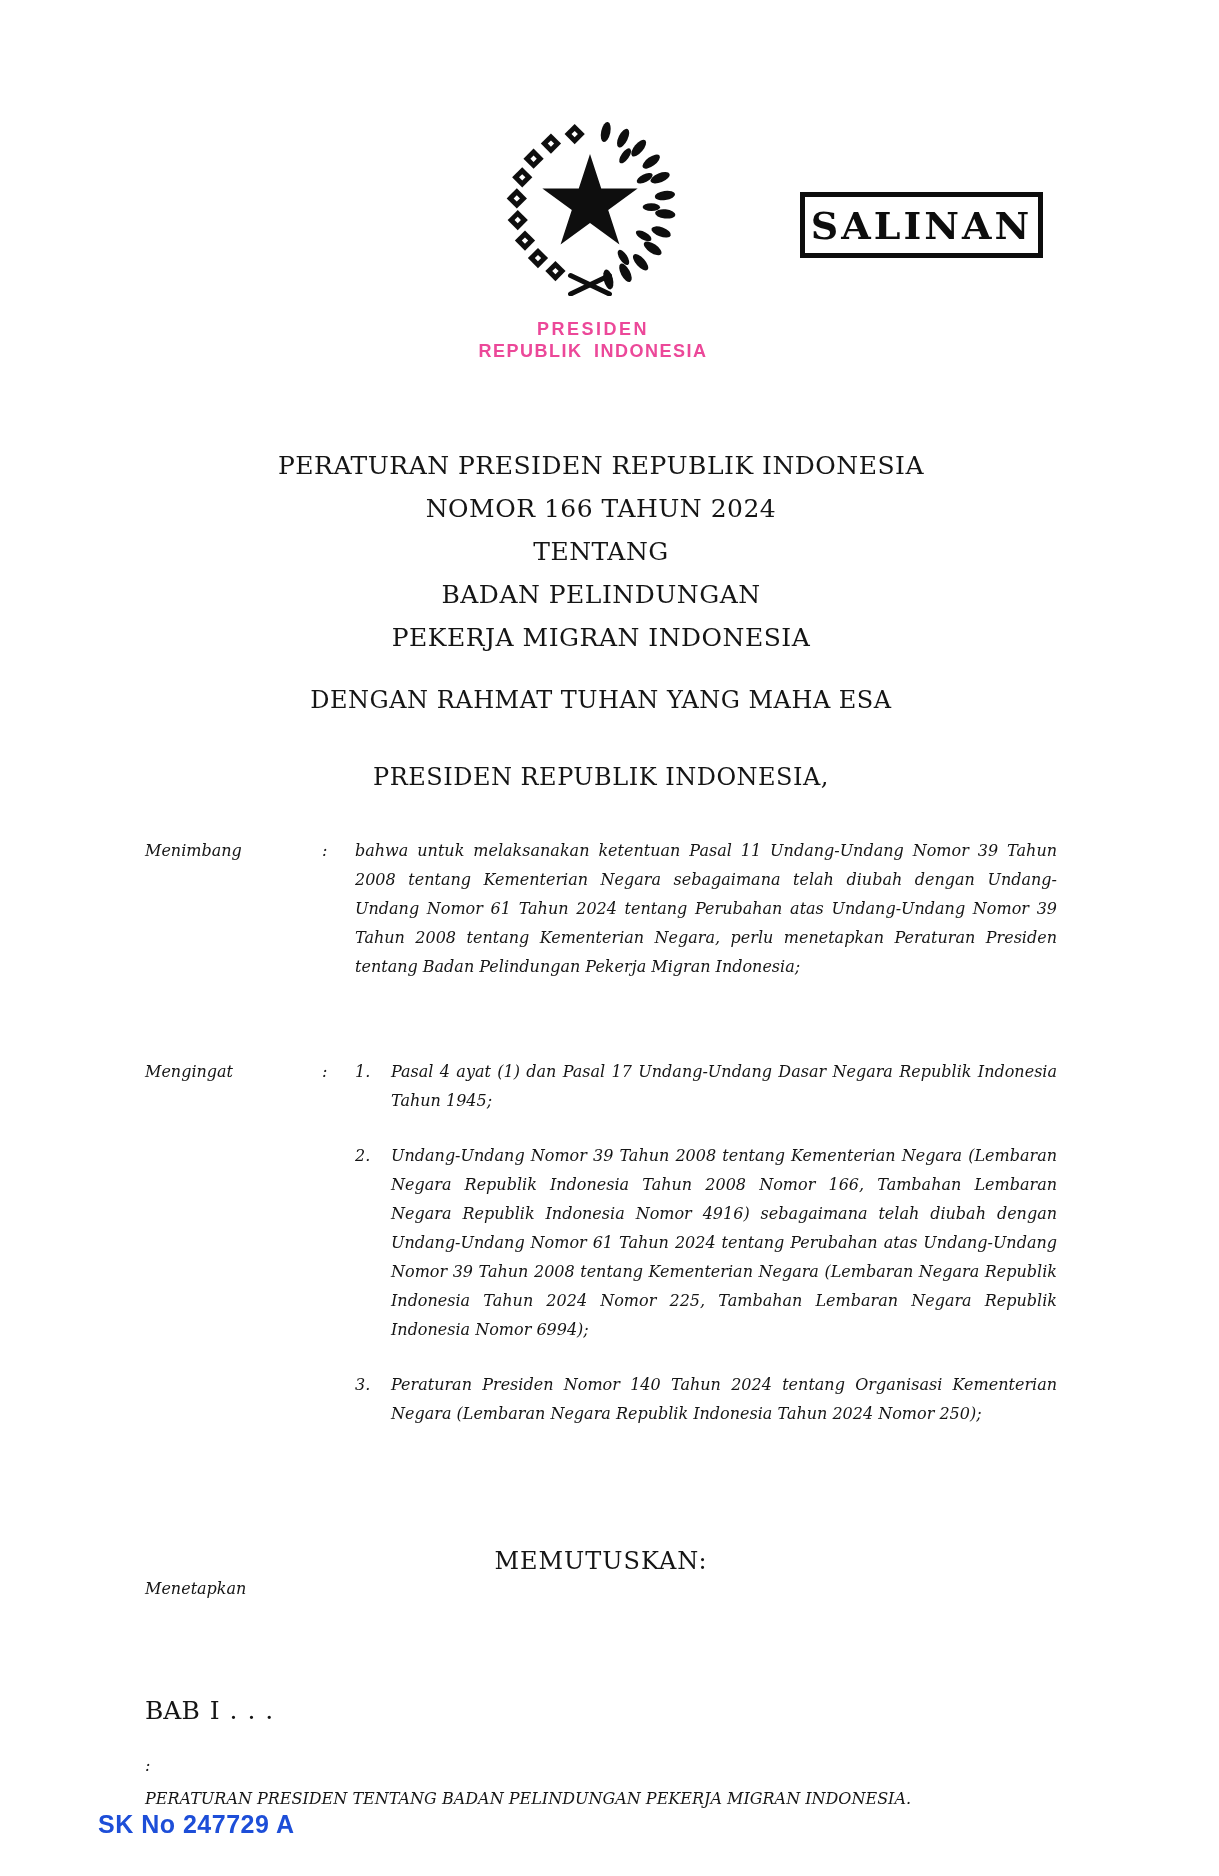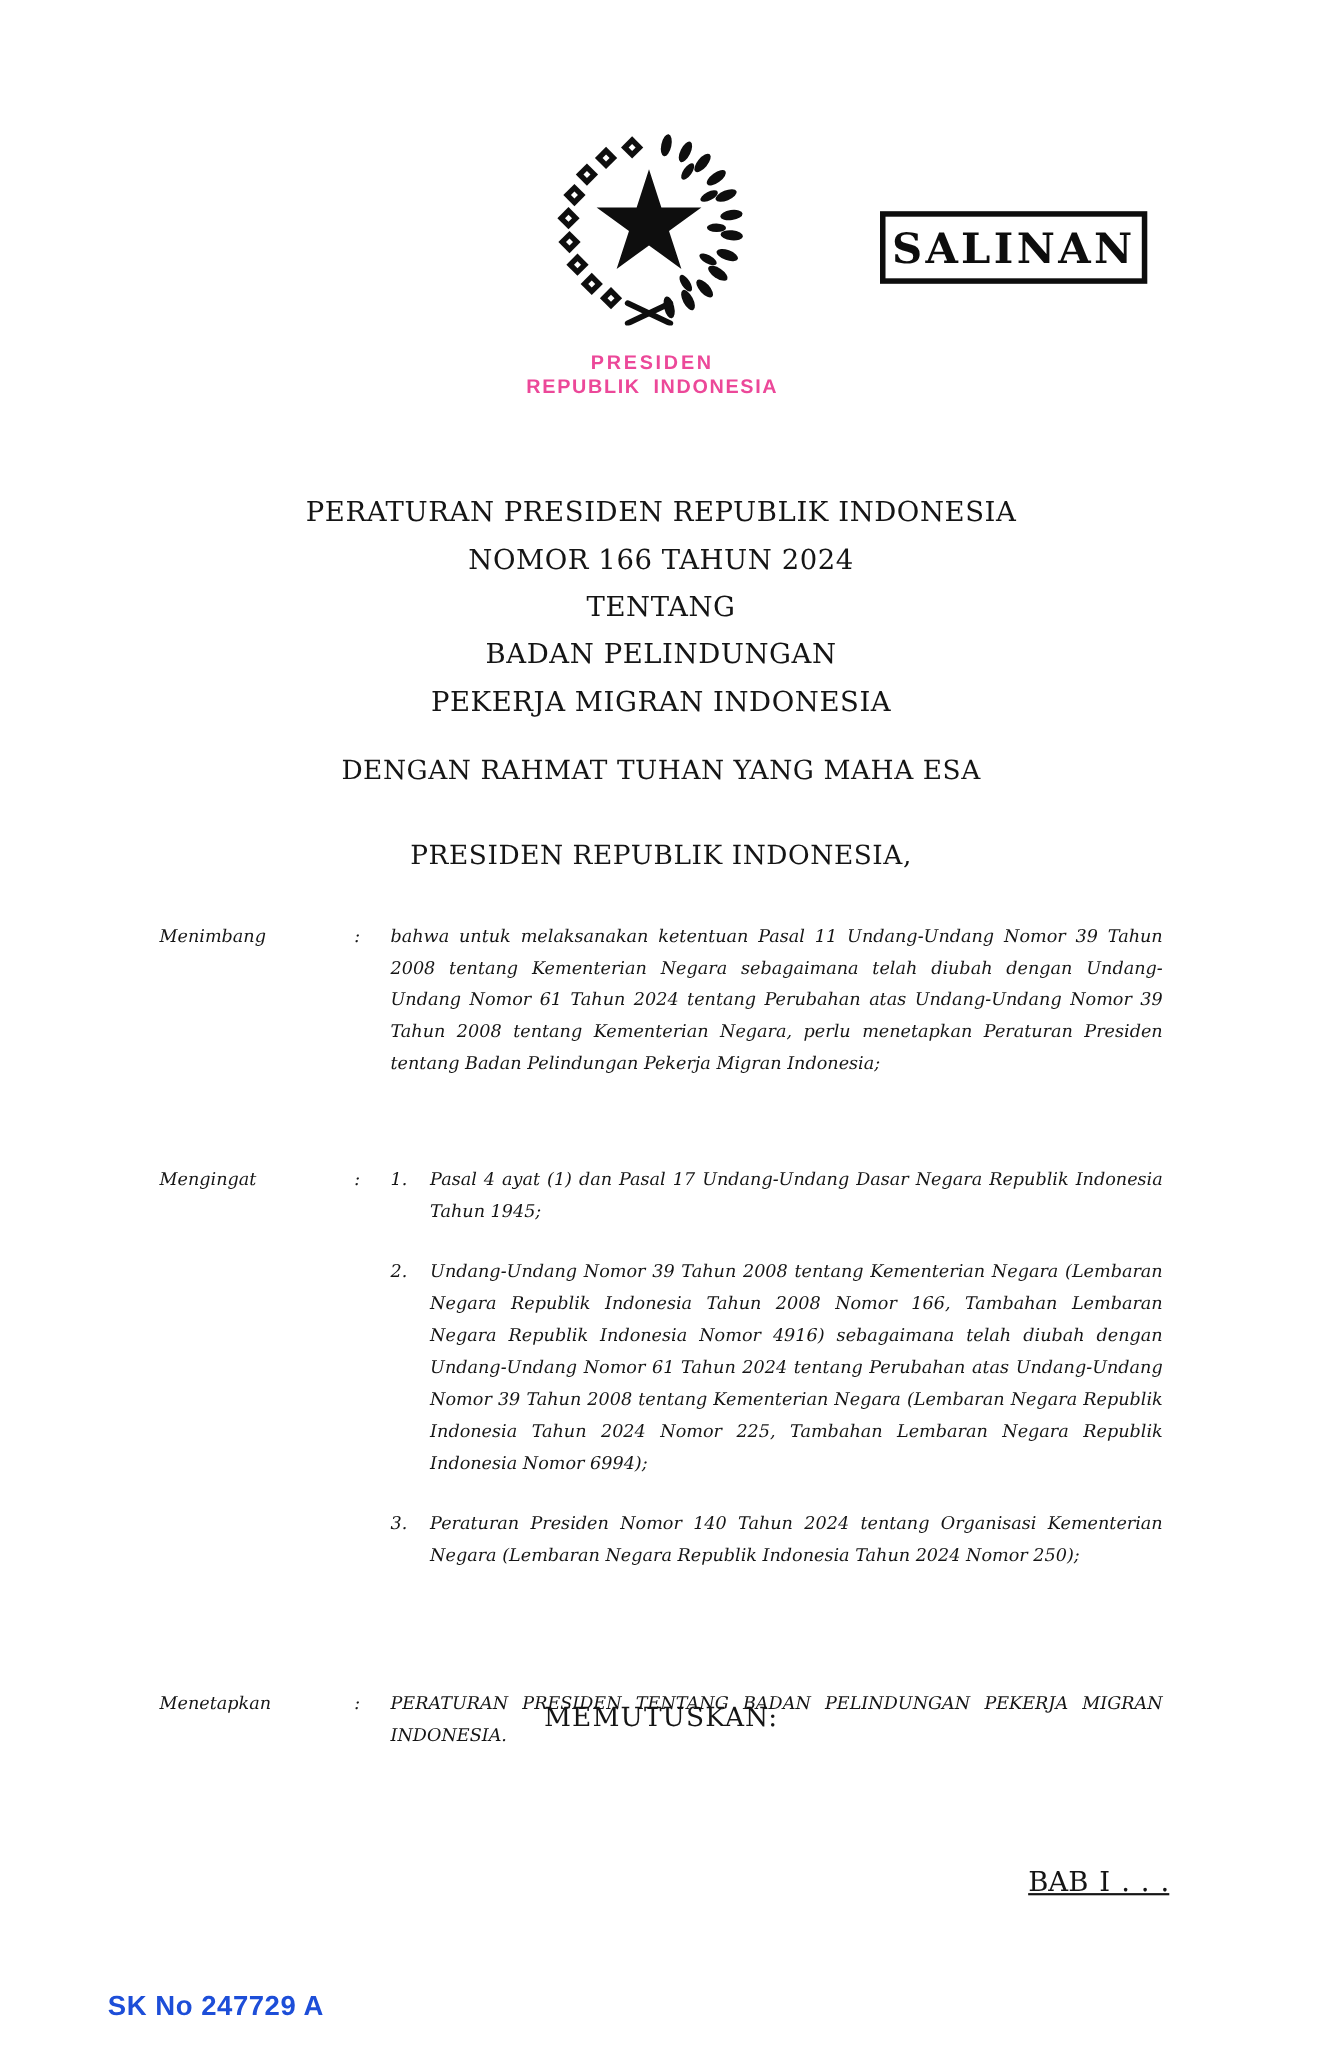--- a/index.html
+++ b/index.html
@@ -49,7 +49,7 @@
   .clause-text{flex:1 1 auto;text-align:justify;}
   .menimbang-block{top:836px;}
   .mengingat-block{top:1057px;}
-  .menetapkan-block{top:1534px;}
+  .menetapkan-block{top:1574px;flex-direction:column;}
   .list{flex:1 1 auto;}
   .list-item{display:flex;align-items:flex-start;margin-bottom:26px;}
   .list-item:last-child{margin-bottom:0;}

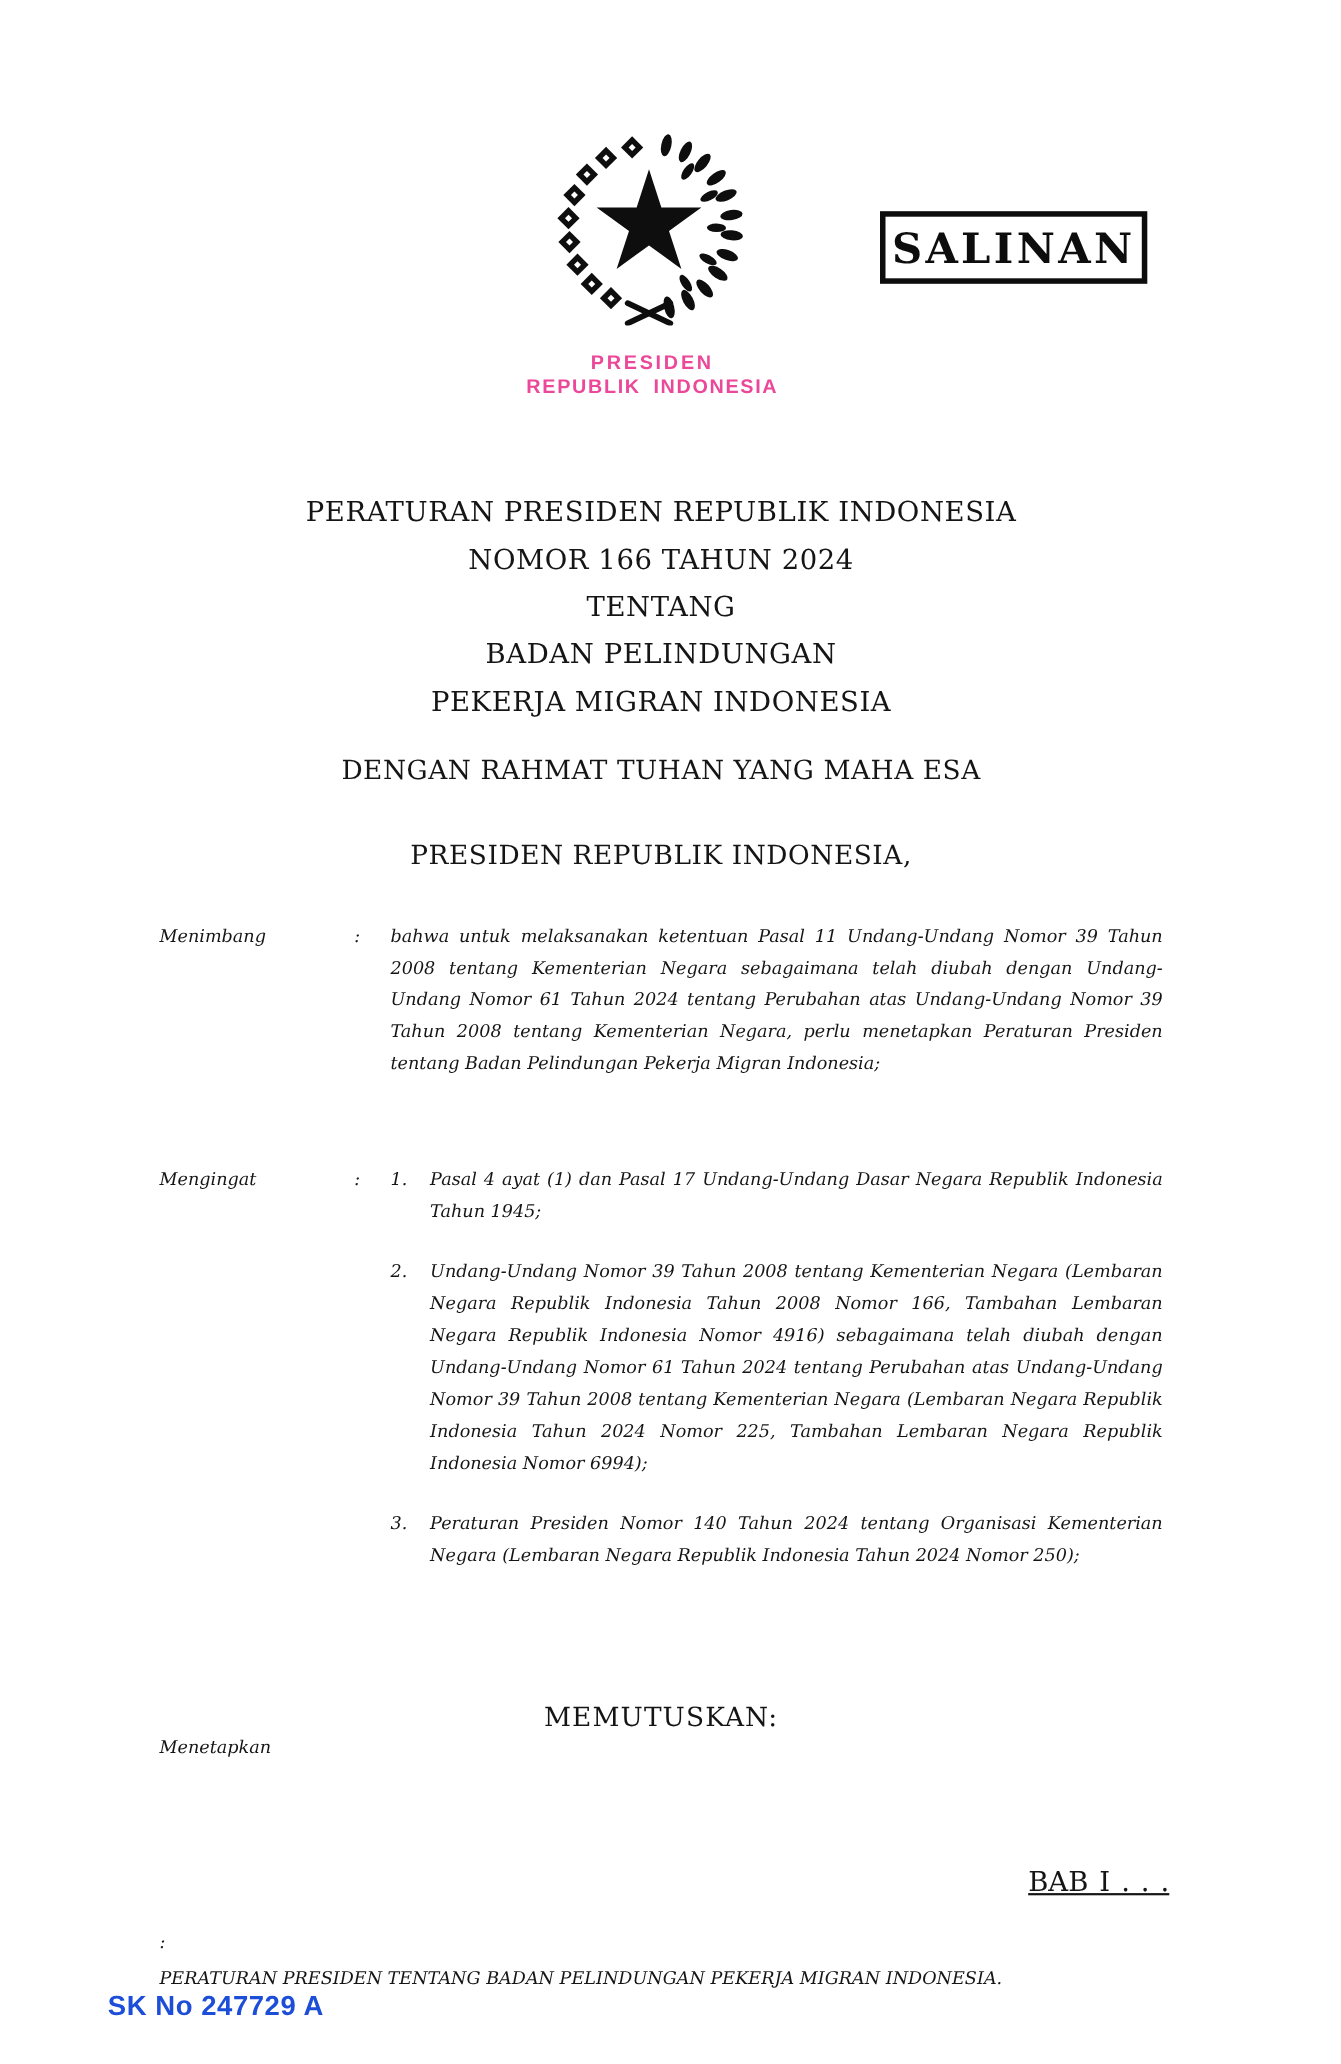--- a/index.html
+++ b/index.html
@@ -58,7 +58,7 @@
   
   .continuation{
     position:absolute;left:145px;top:1696px;width:918px;
-    text-align:right;font-size:25px;word-spacing:2px;text-decoration:underline;
+    text-align:left;font-size:25px;word-spacing:2px;
   }
   .footer{
     position:absolute;left:98px;top:1810px;

